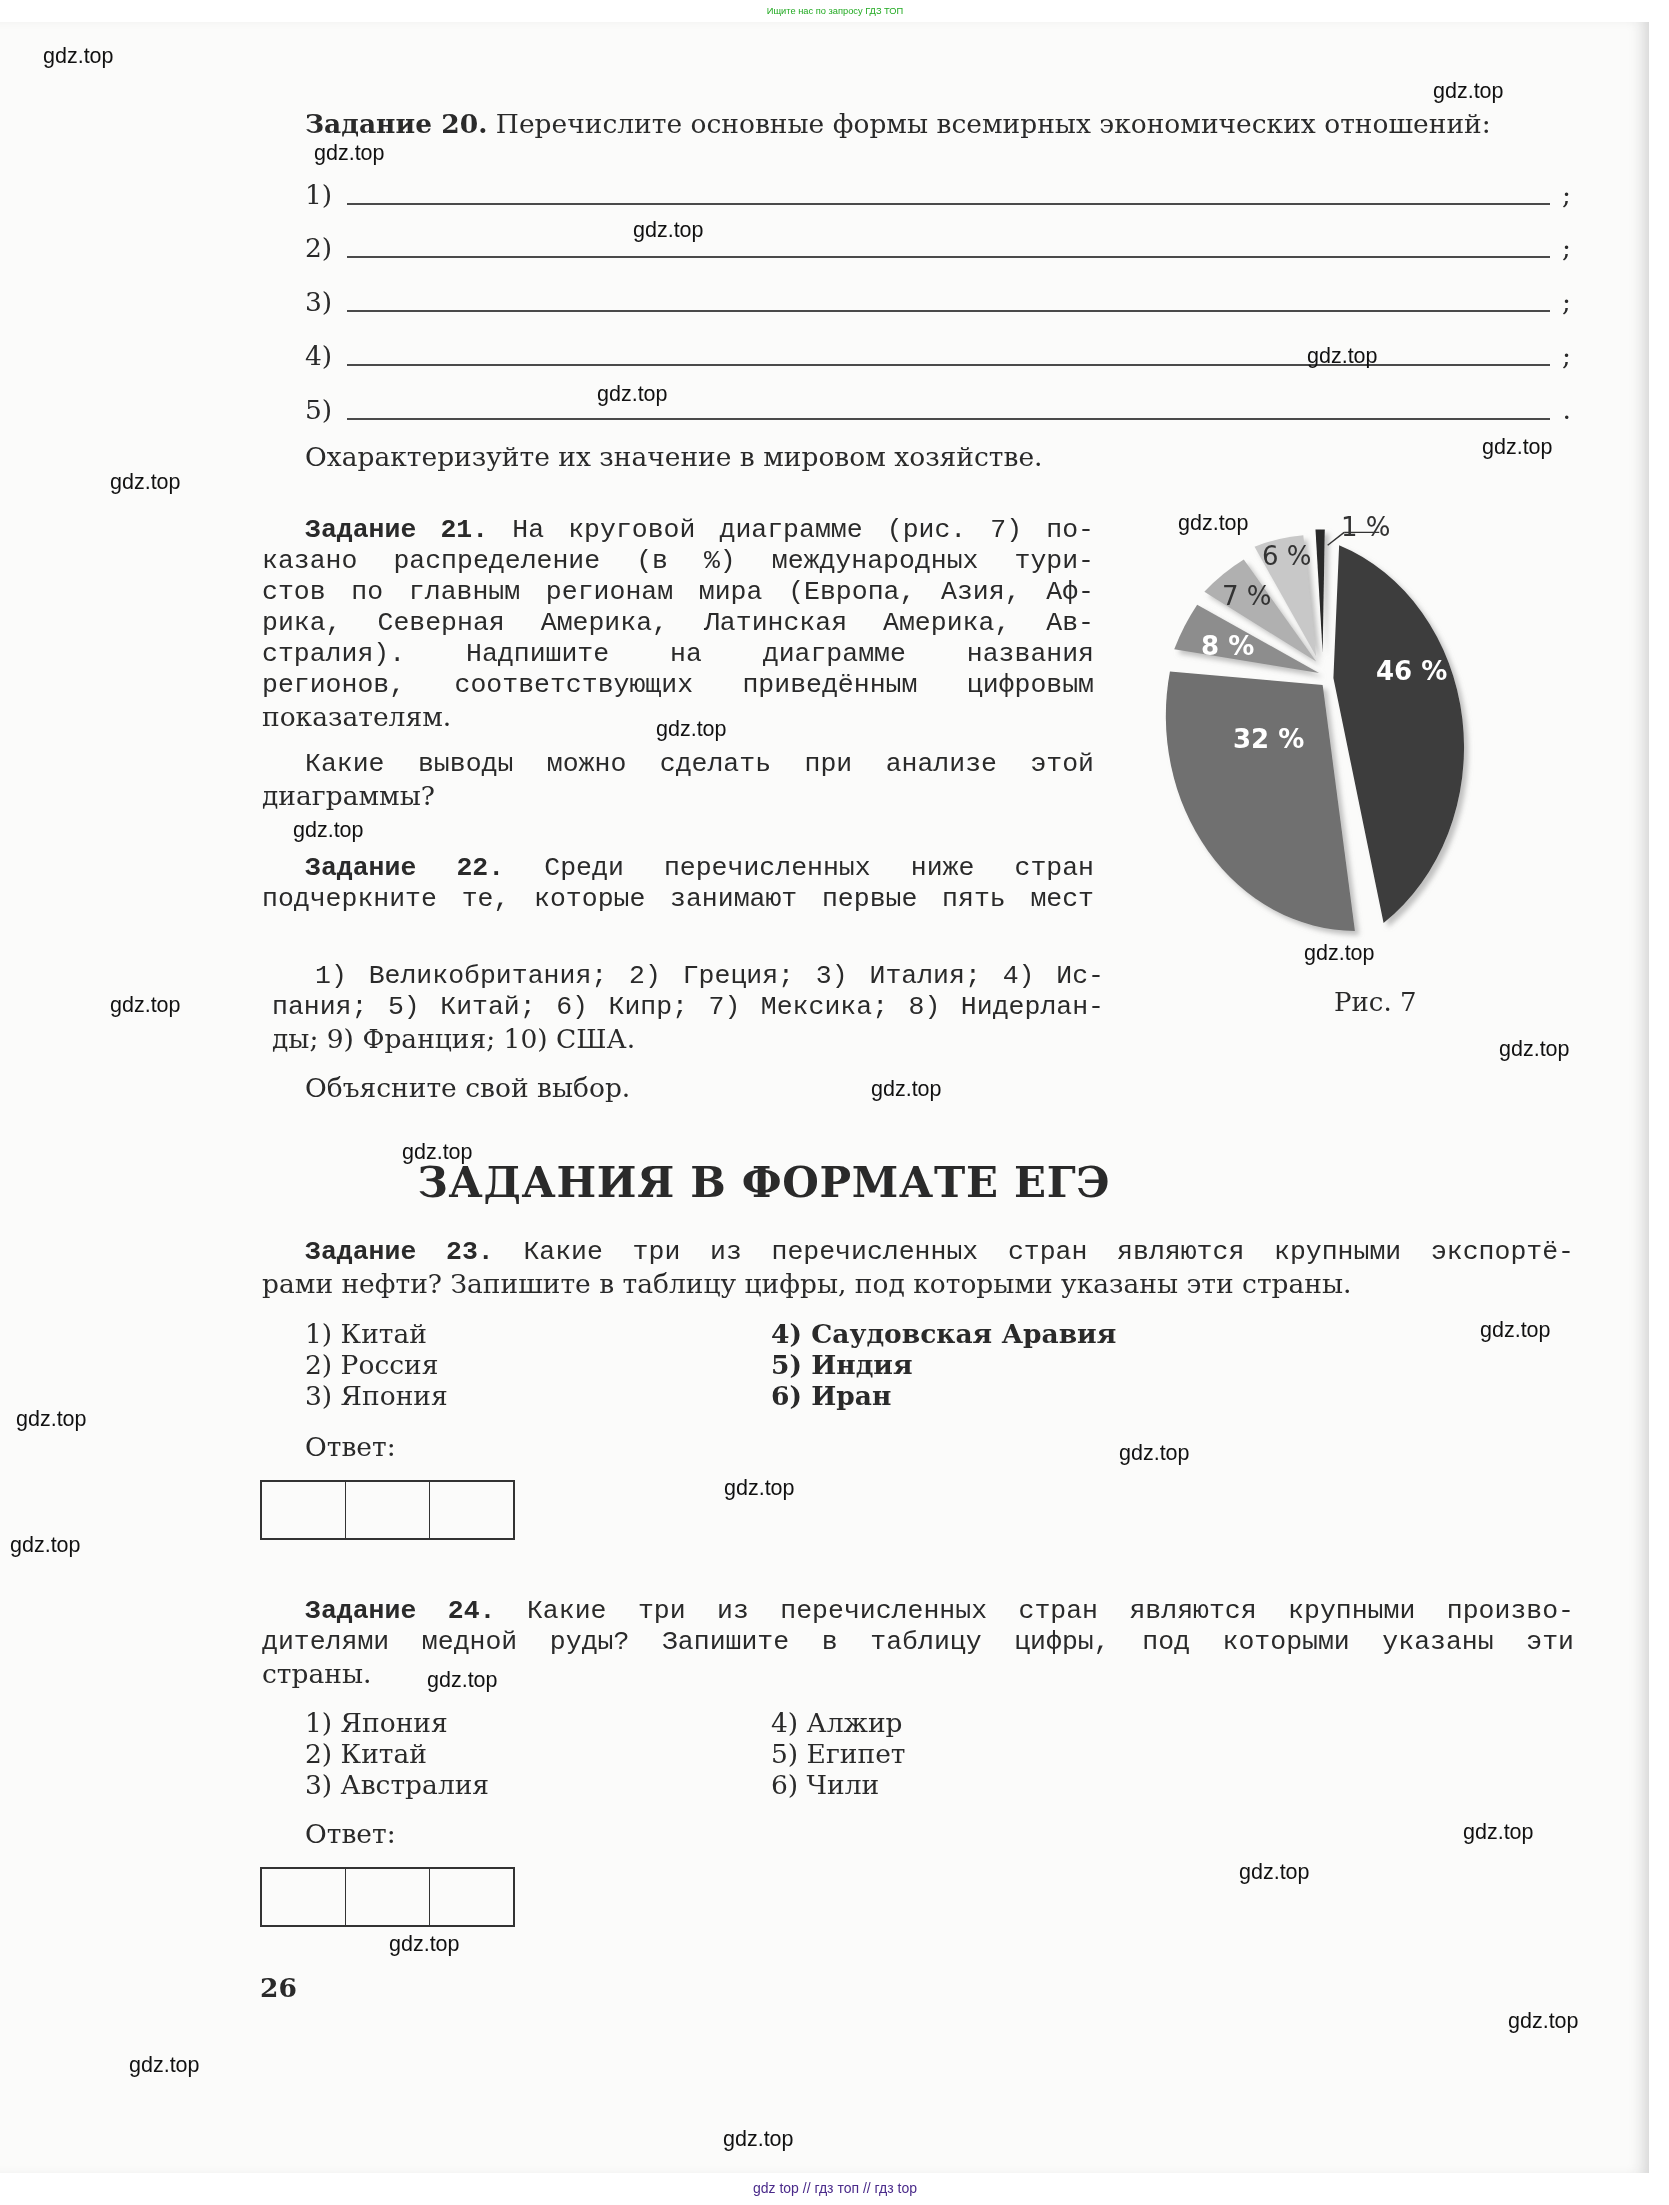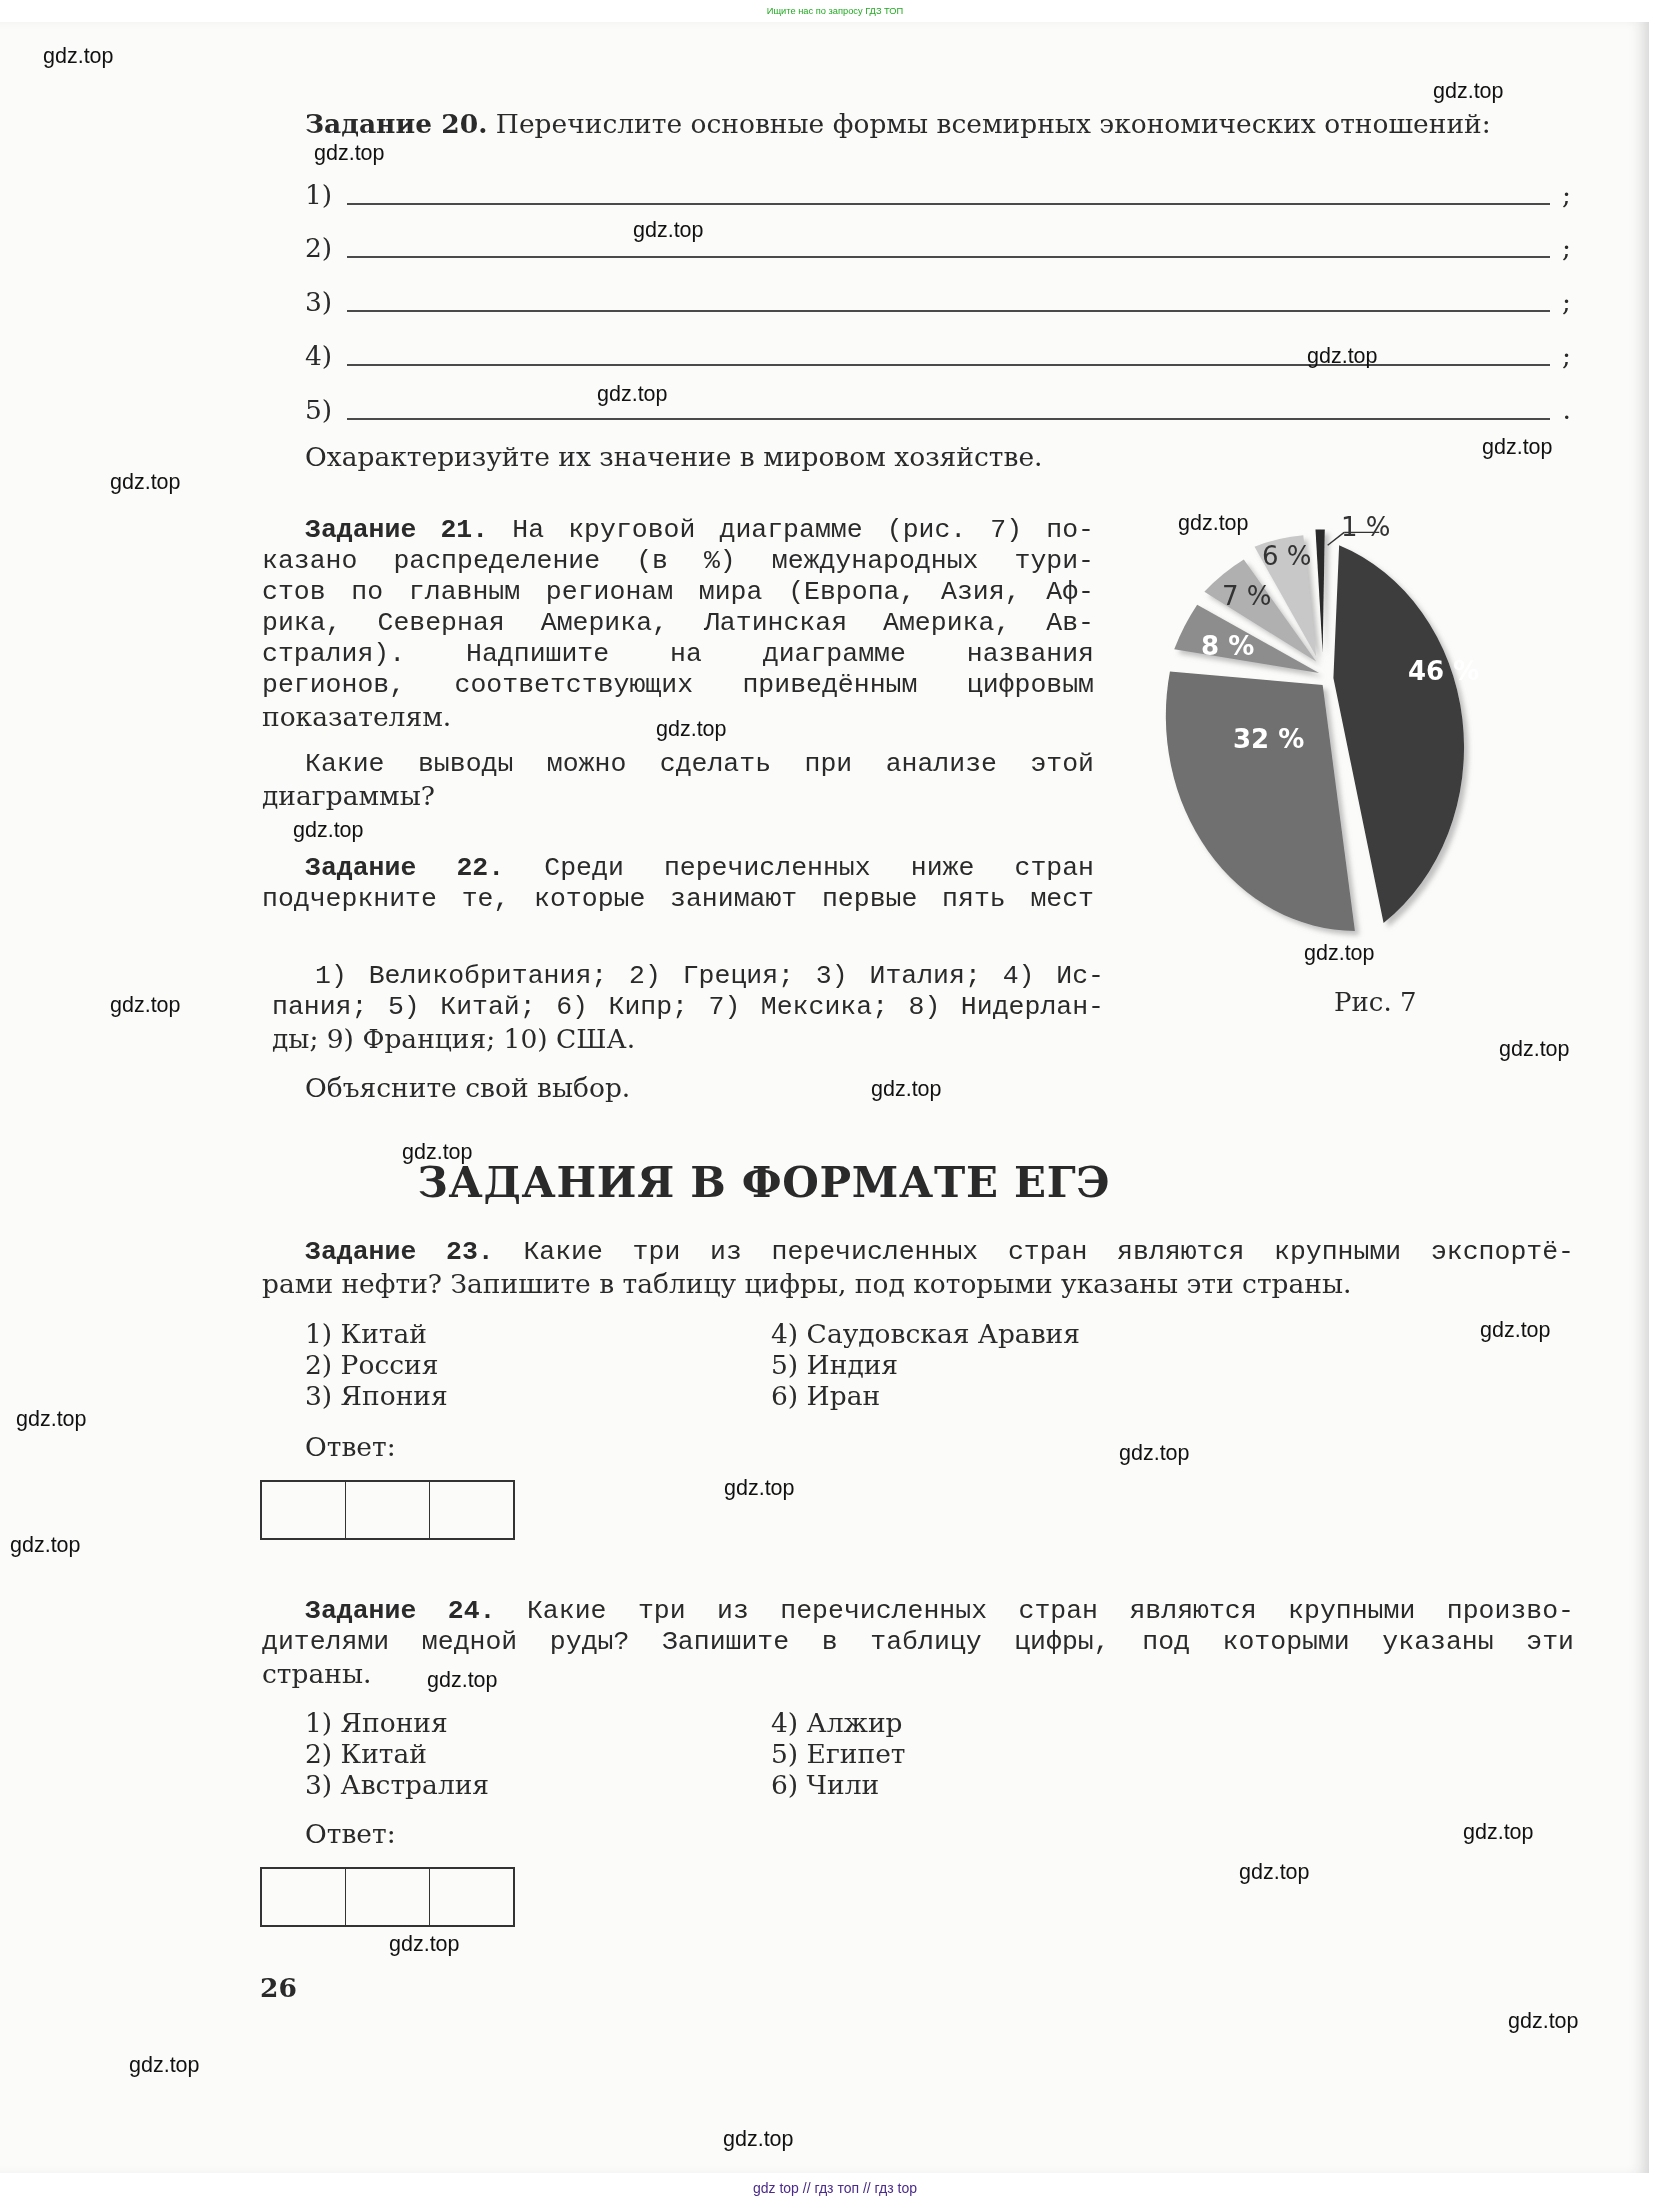--- a/index.html
+++ b/index.html
@@ -134,7 +134,7 @@
   <span class="pie-label" style="left:115px; top:39px; color:#333;">6 %</span>
   <span class="pie-label" style="left:75px; top:79px; color:#333;">7 %</span>
   <span class="pie-label b" style="left:54px; top:129px; color:#fff;">8 %</span>
-  <span class="pie-label b" style="left:229px; top:154px; color:#fff;margin-left:32px;">46 %</span>
+  <span class="pie-label b" style="left:229px; top:154px; color:#fff;">46 %</span>
   <span class="pie-label b" style="left:86px; top:222px; color:#fff;">32 %</span>
 </div>
 <div class="fig-caption">Рис. 7</div>

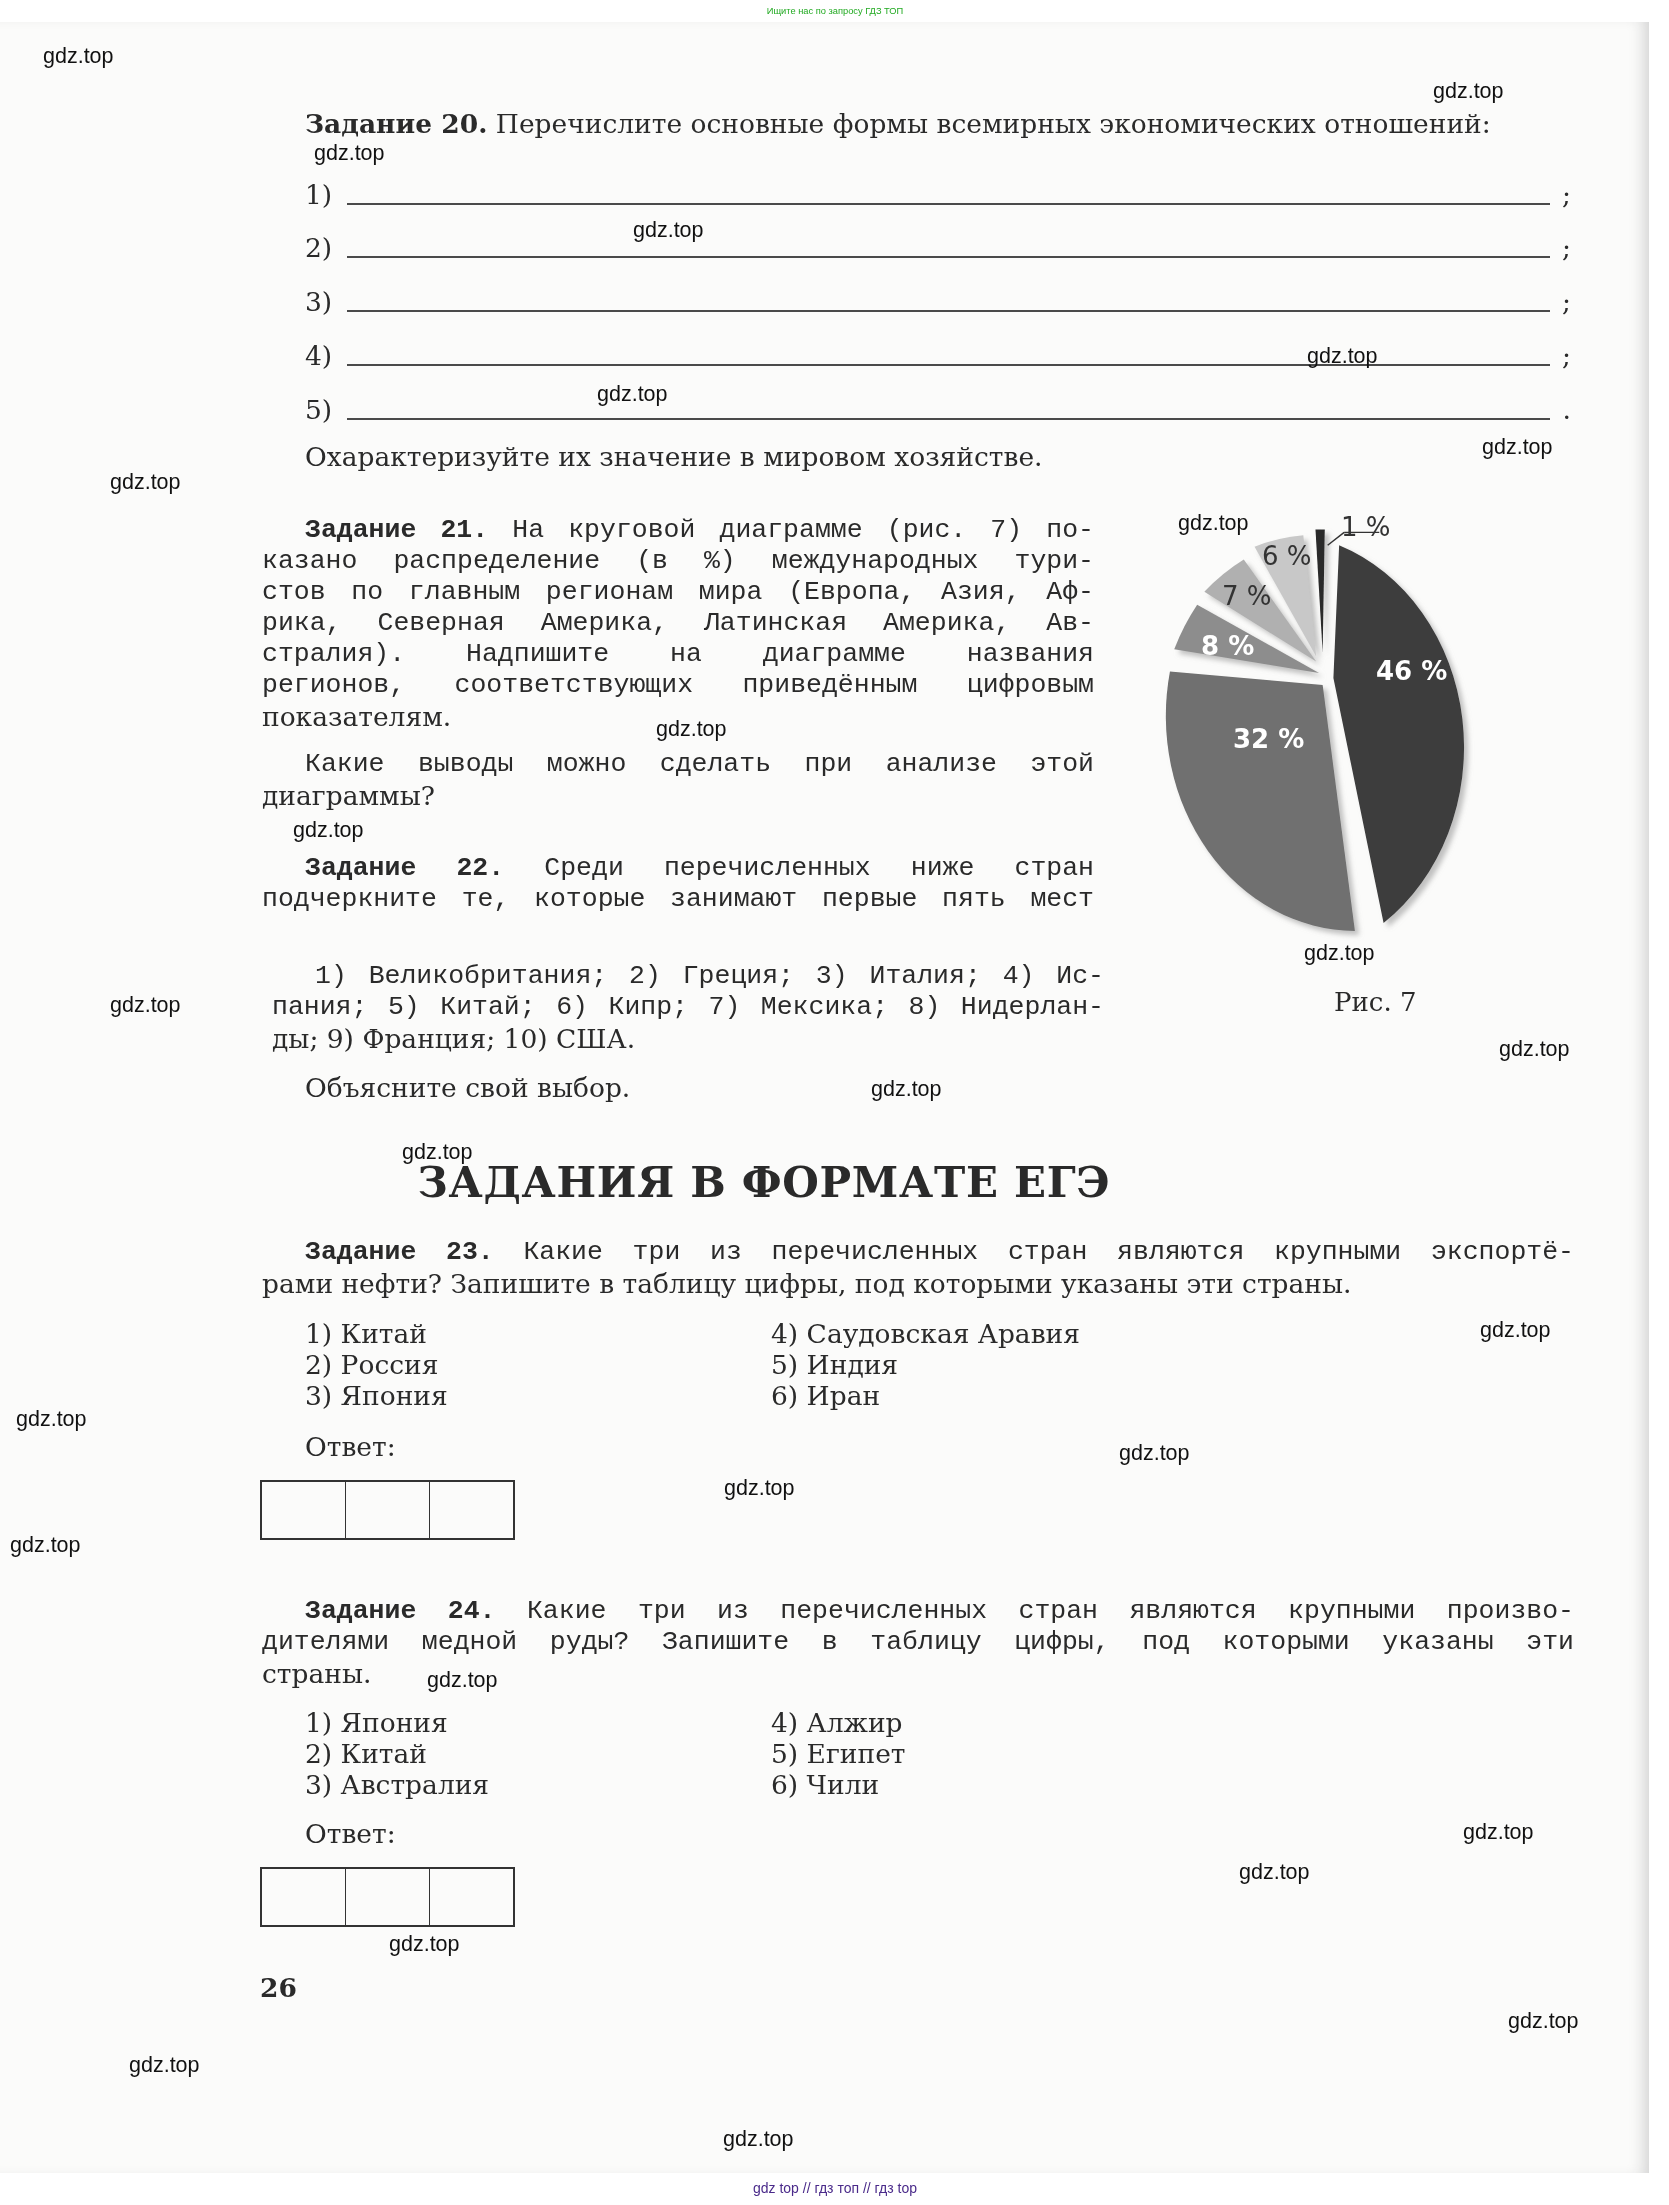--- a/index.html
+++ b/index.html
@@ -150,7 +150,7 @@
   <div>2) Россия</div>
   <div>3) Япония</div>
 </div>
-<div class="t" style="left:771px; top:1318px;">
+<div class="t" style="left:771px; top:1318px;font-weight:bold;">
   <div>4) Саудовская Аравия</div>
   <div>5) Индия</div>
   <div>6) Иран</div>

